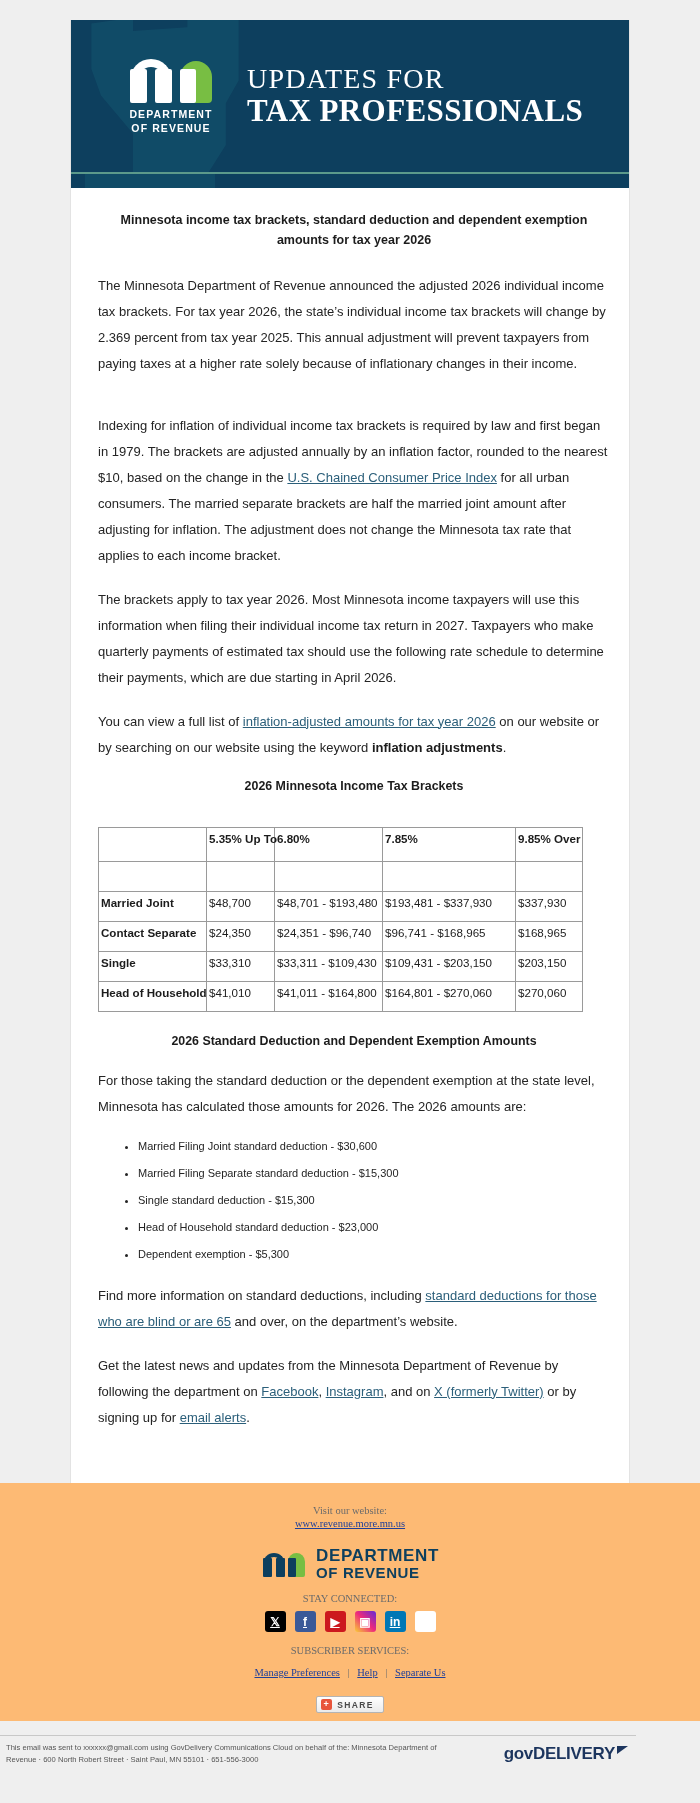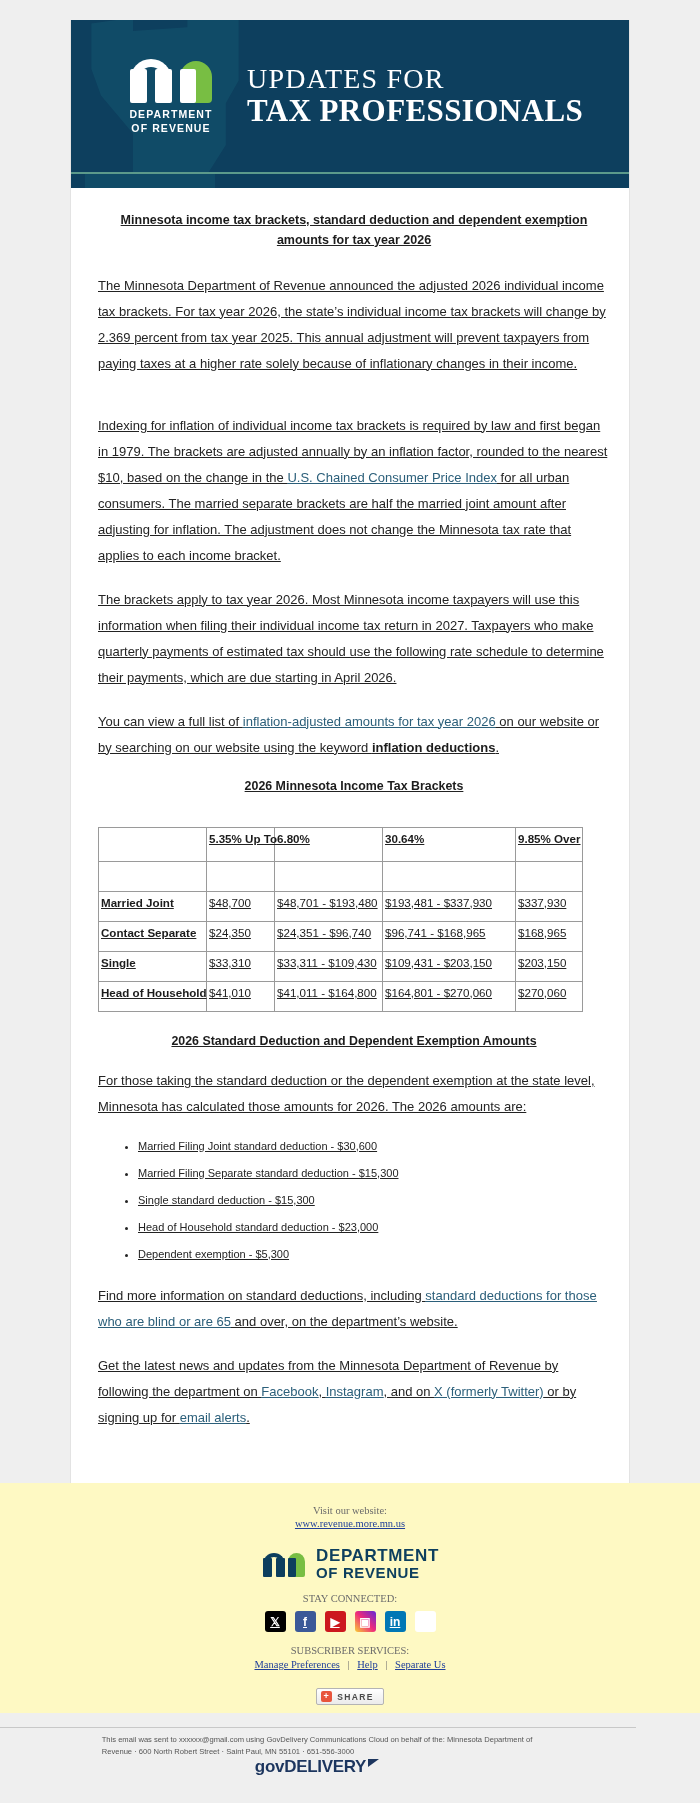--- a/index.html
+++ b/index.html
@@ -135,7 +135,7 @@
   }
 
   
-  .content { padding: 22px 19px 34px 27px; text-decoration: underline; }
+  .content { padding: 22px 19px 34px 27px; }
 
   h1.article-title {
     margin: 0 0 22px 0;

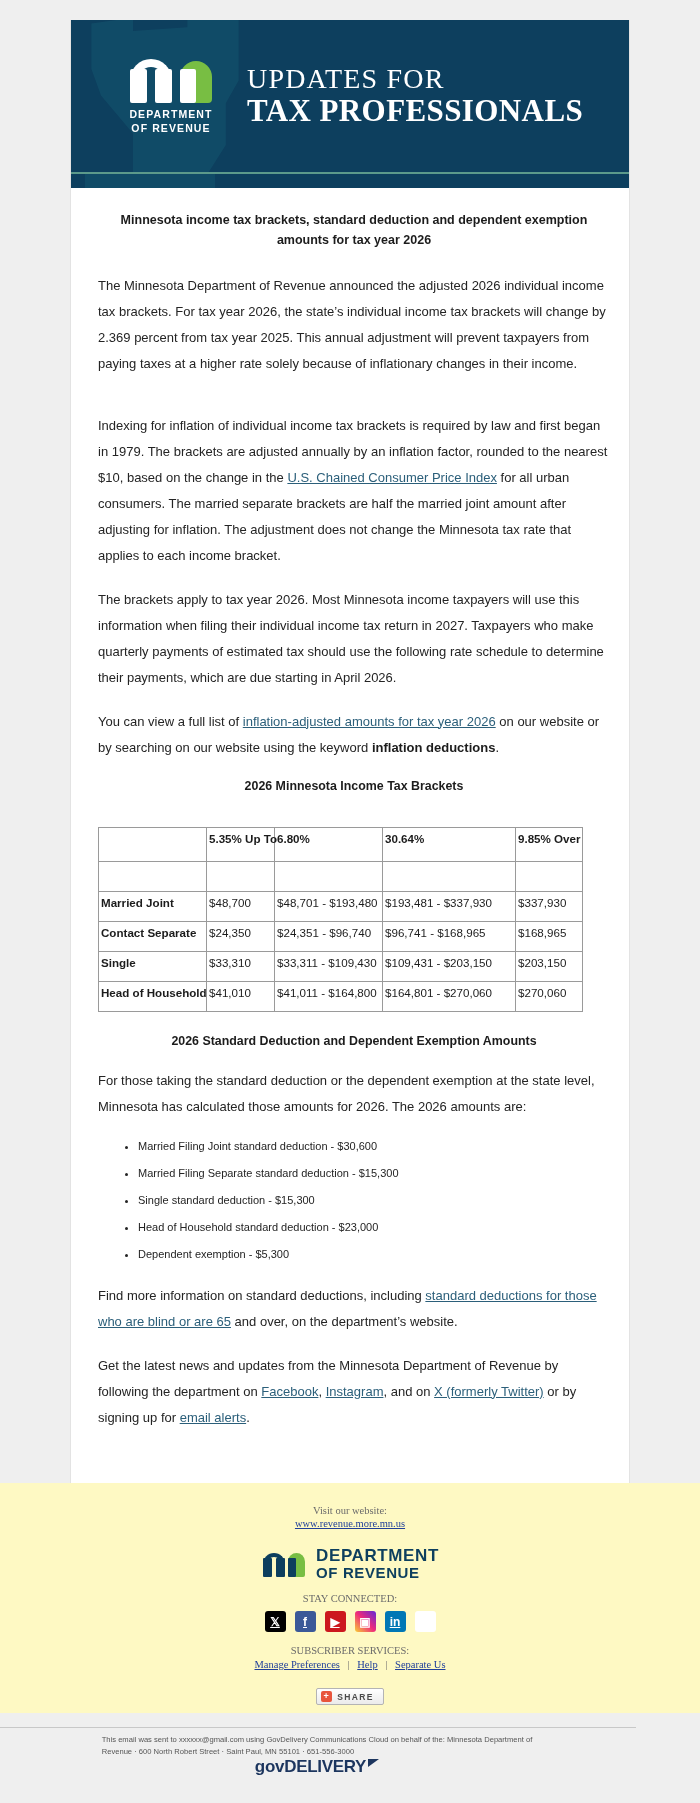--- a/index.html
+++ b/index.html
@@ -417,7 +417,7 @@
 
       <p class="body-text">The brackets apply to tax year 2026. Most Minnesota income taxpayers will use this information when filing their individual income tax return in 2027. Taxpayers who make quarterly payments of estimated tax should use the following rate schedule to determine their payments, which are due starting in April 2026.</p>
 
-      <p class="body-text"><span>You can view a full list of </span><a class="link" href="#">inflation-adjusted amounts for tax year 2026</a><span> on our website or by searching on our website using the keyword </span><strong class="kw">inflation deductions</strong><span>.</span></p>
+      <p class="body-text"><span>You can view a full list of </span><a class="link" href="#">inflation-adjusted amounts for tax year 2026</a><span> on our website or by searching on our website using the keyword </span><strong class="kw">inflation adjustments</strong><span>.</span></p>
 
       <h2 class="table-caption">2026 Minnesota Income Tax Brackets</h2>
 

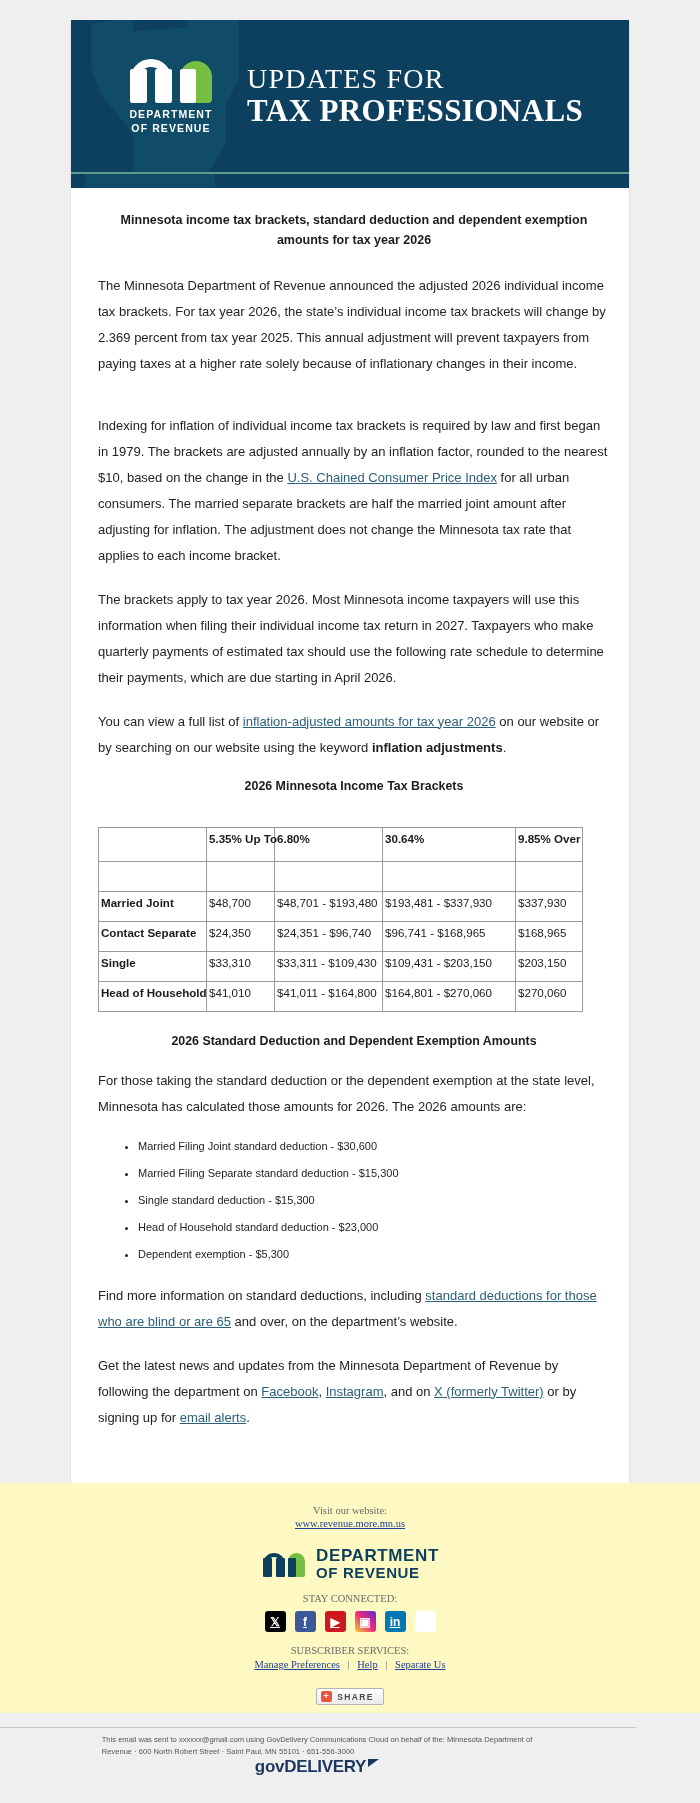--- a/index.html
+++ b/index.html
@@ -434,7 +434,7 @@
             <td></td>
             <td>5.35% Up To</td>
             <td>6.80%</td>
-            <td>30.64%</td>
+            <td>7.85%</td>
             <td>9.85% Over</td>
           </tr>
           <tr class="blank-row">

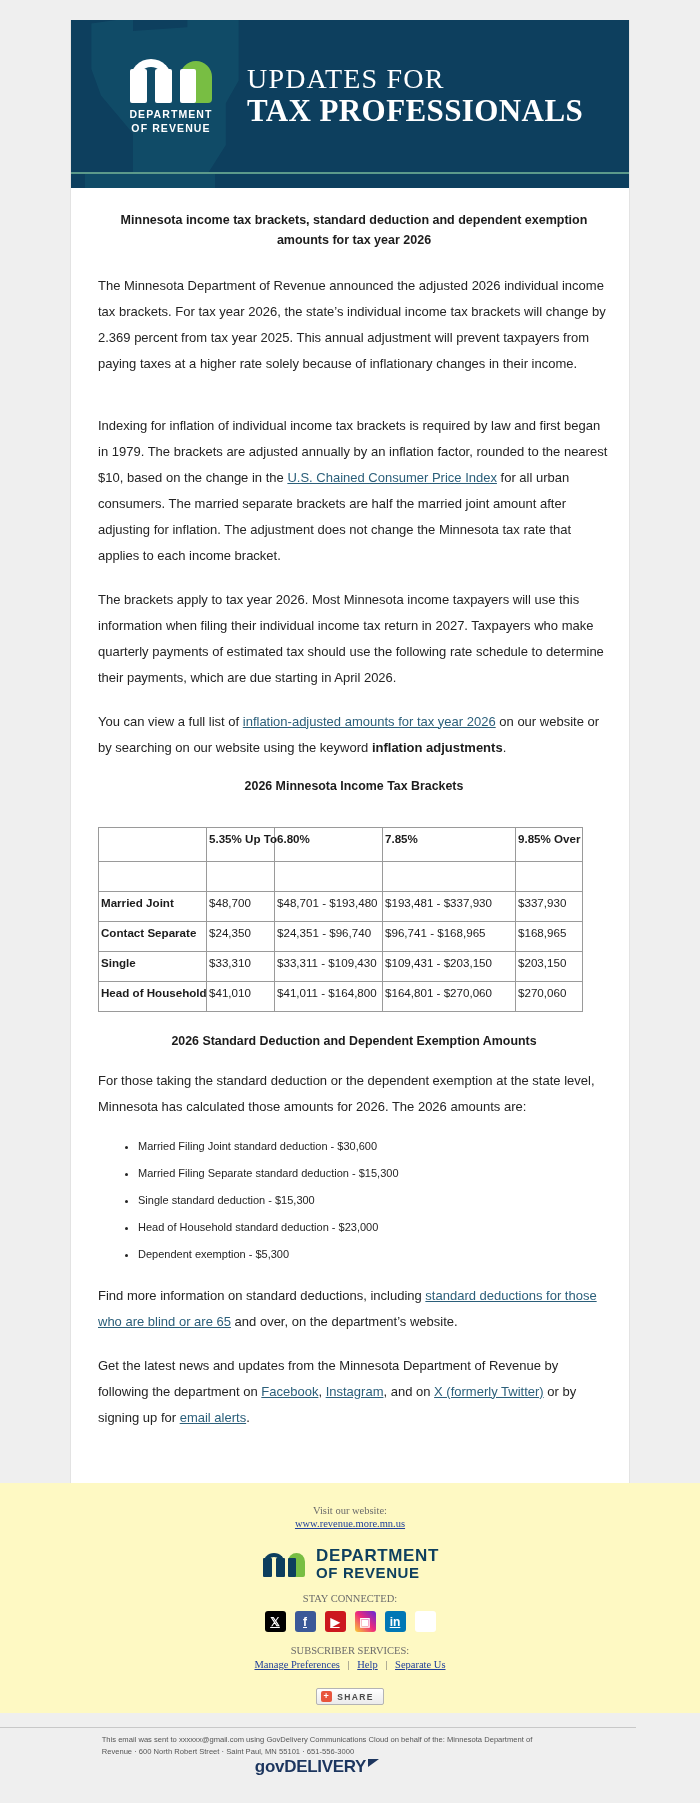--- a/index.html
+++ b/index.html
@@ -217,7 +217,7 @@
     width: 700px;
     padding: 22px 0 8px 0;
     text-align: center;
-    background: #fef9c3;
+    background: #fdba74;
   }
   .footer-visit {
     font-size: 10.5px;

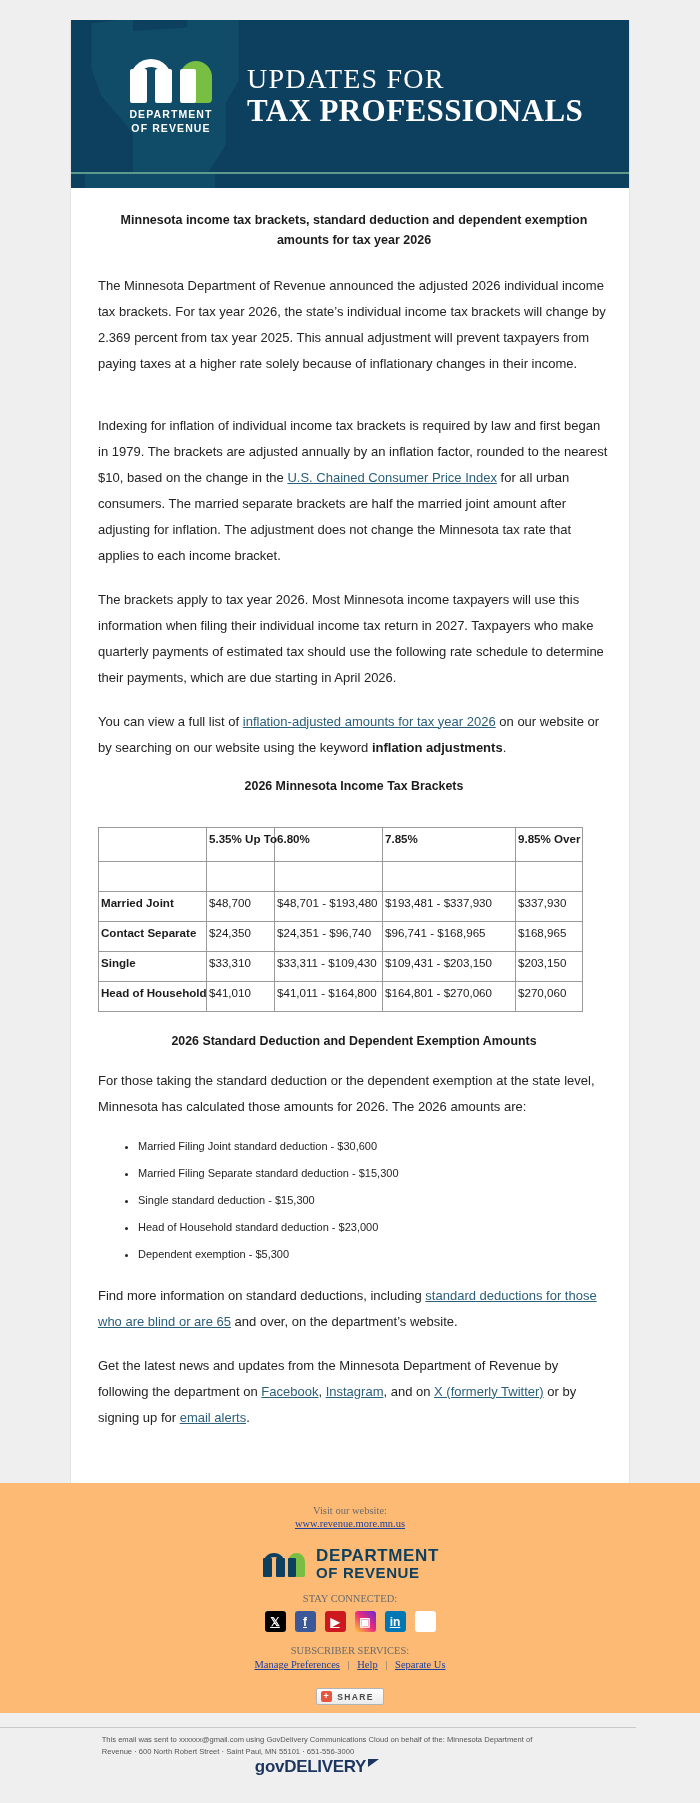--- a/index.html
+++ b/index.html
@@ -308,7 +308,7 @@
     font-size: 10.5px;
     color: #6b6b6b;
     font-family: "Liberation Serif", serif;
-    margin-bottom: 3px;
+    margin-bottom: 11px;
   }
   .svc-links {
     font-size: 10.5px;

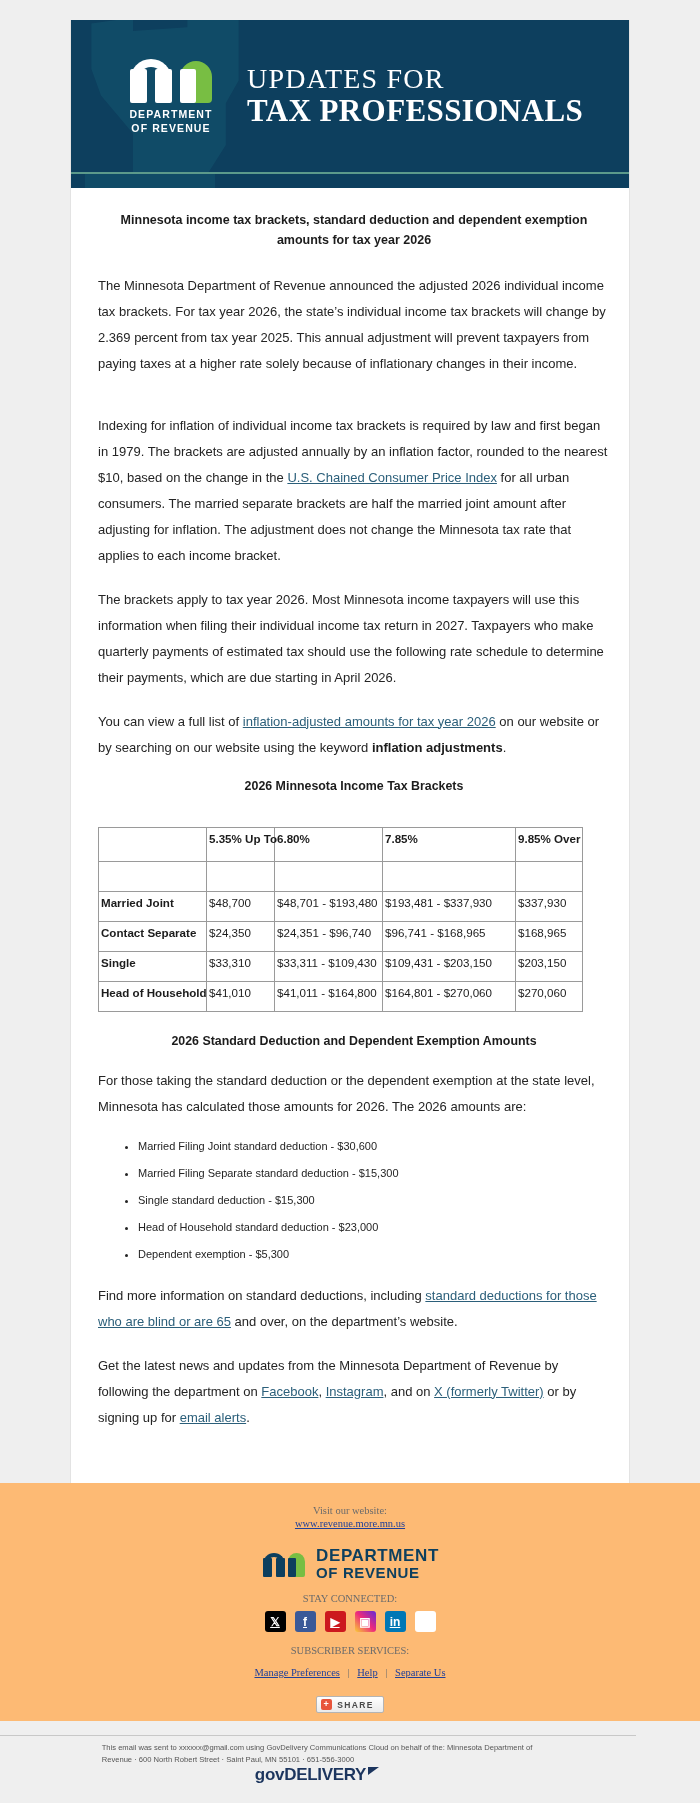--- a/index.html
+++ b/index.html
@@ -351,7 +351,6 @@
     justify-content: space-between;
     padding: 6px 8px 8px 6px;
     margin-top: 14px;
-    flex-direction: column;
   }
   .bottom-text {
     font-size: 7.6px;

